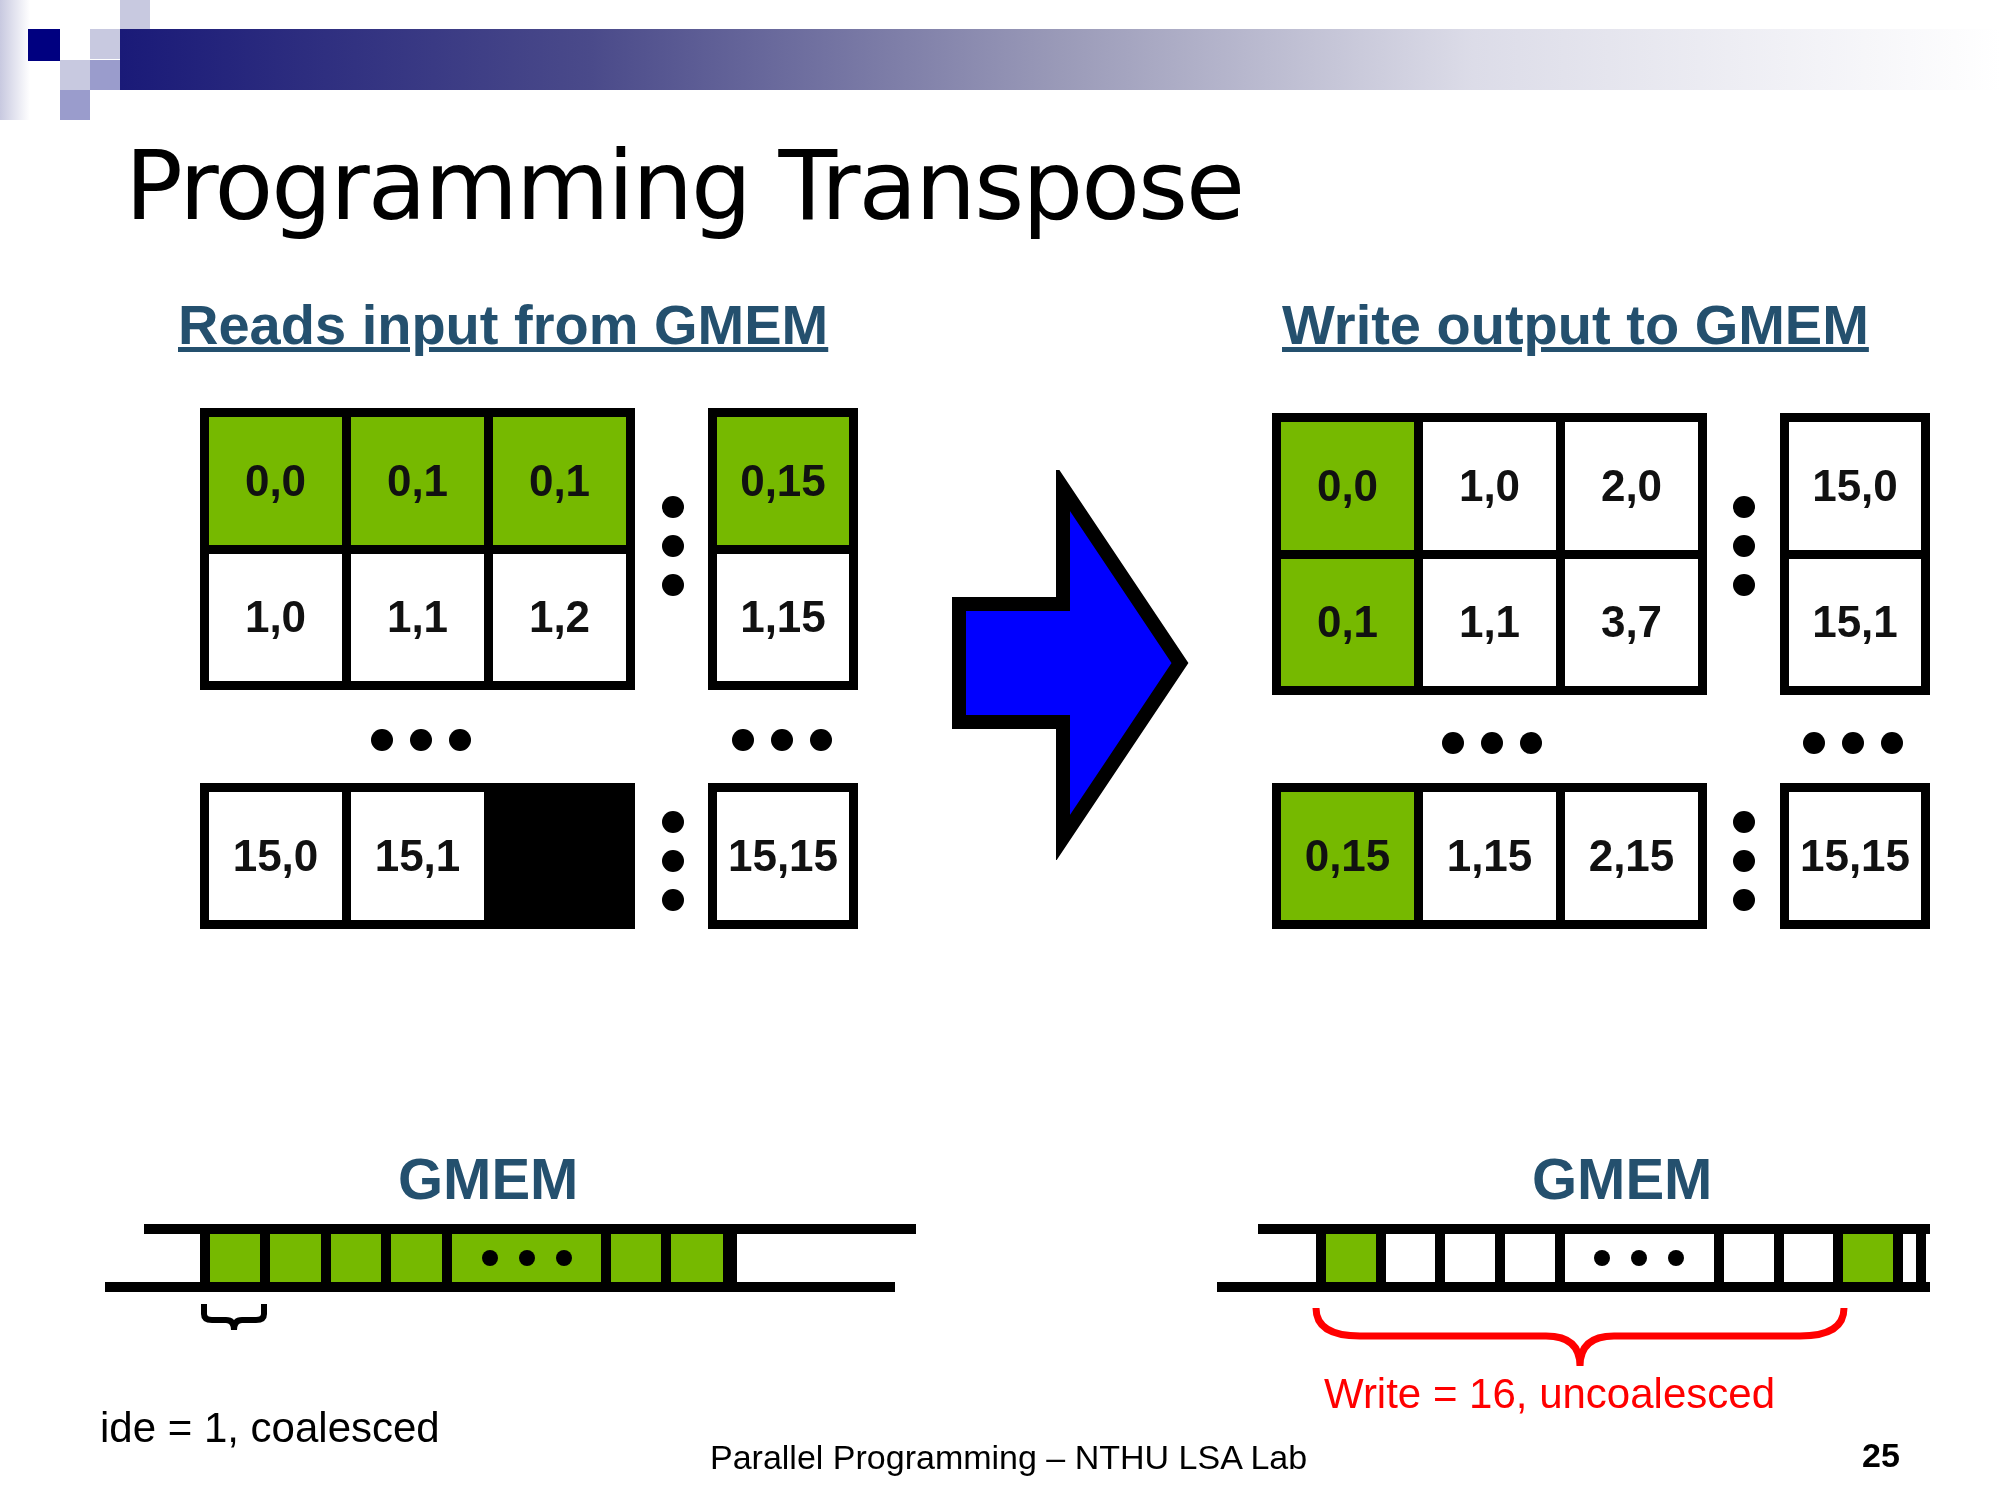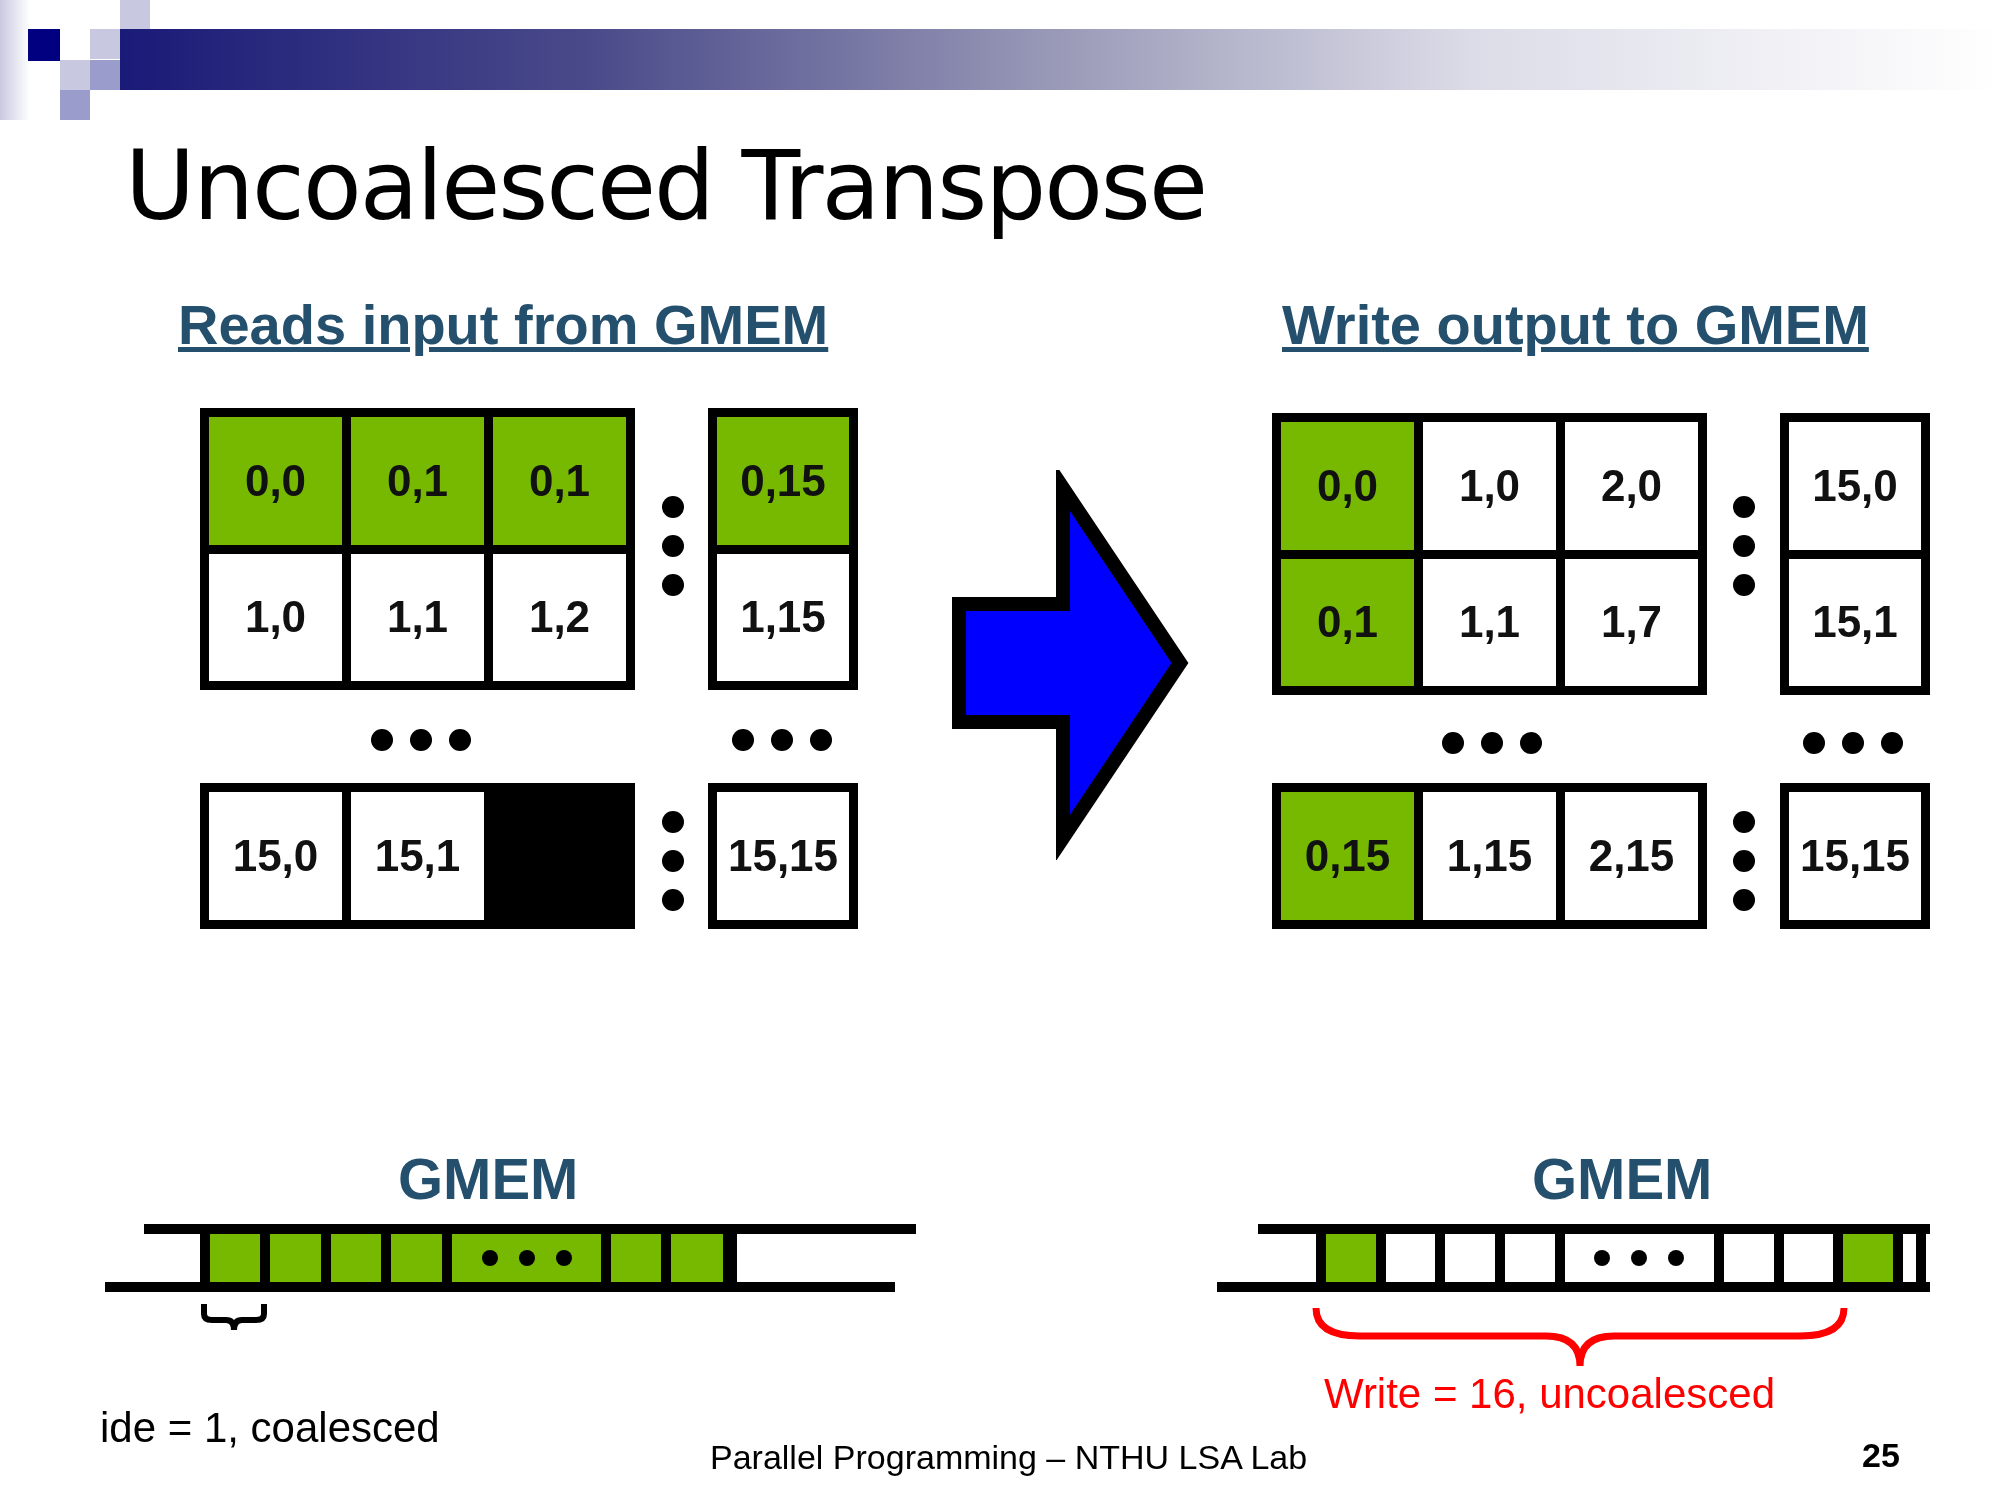--- a/index.html
+++ b/index.html
@@ -35,7 +35,7 @@
   <div class="deco" style="left:120px;top:29px;width:1880px;height:61px;background:linear-gradient(90deg,#1a1a78 0%,#4a4a8a 25%,#9a9ab8 50%,#dcdce8 72%,#ffffff 100%);"></div>
 </div>
 
-<div class="title">Uncoalesced Transpose</div>
+<div class="title">Programming Transpose</div>
 
 <div>
   <div class="subhead" style="left:178px;top:292px;">Reads input from GMEM</div>

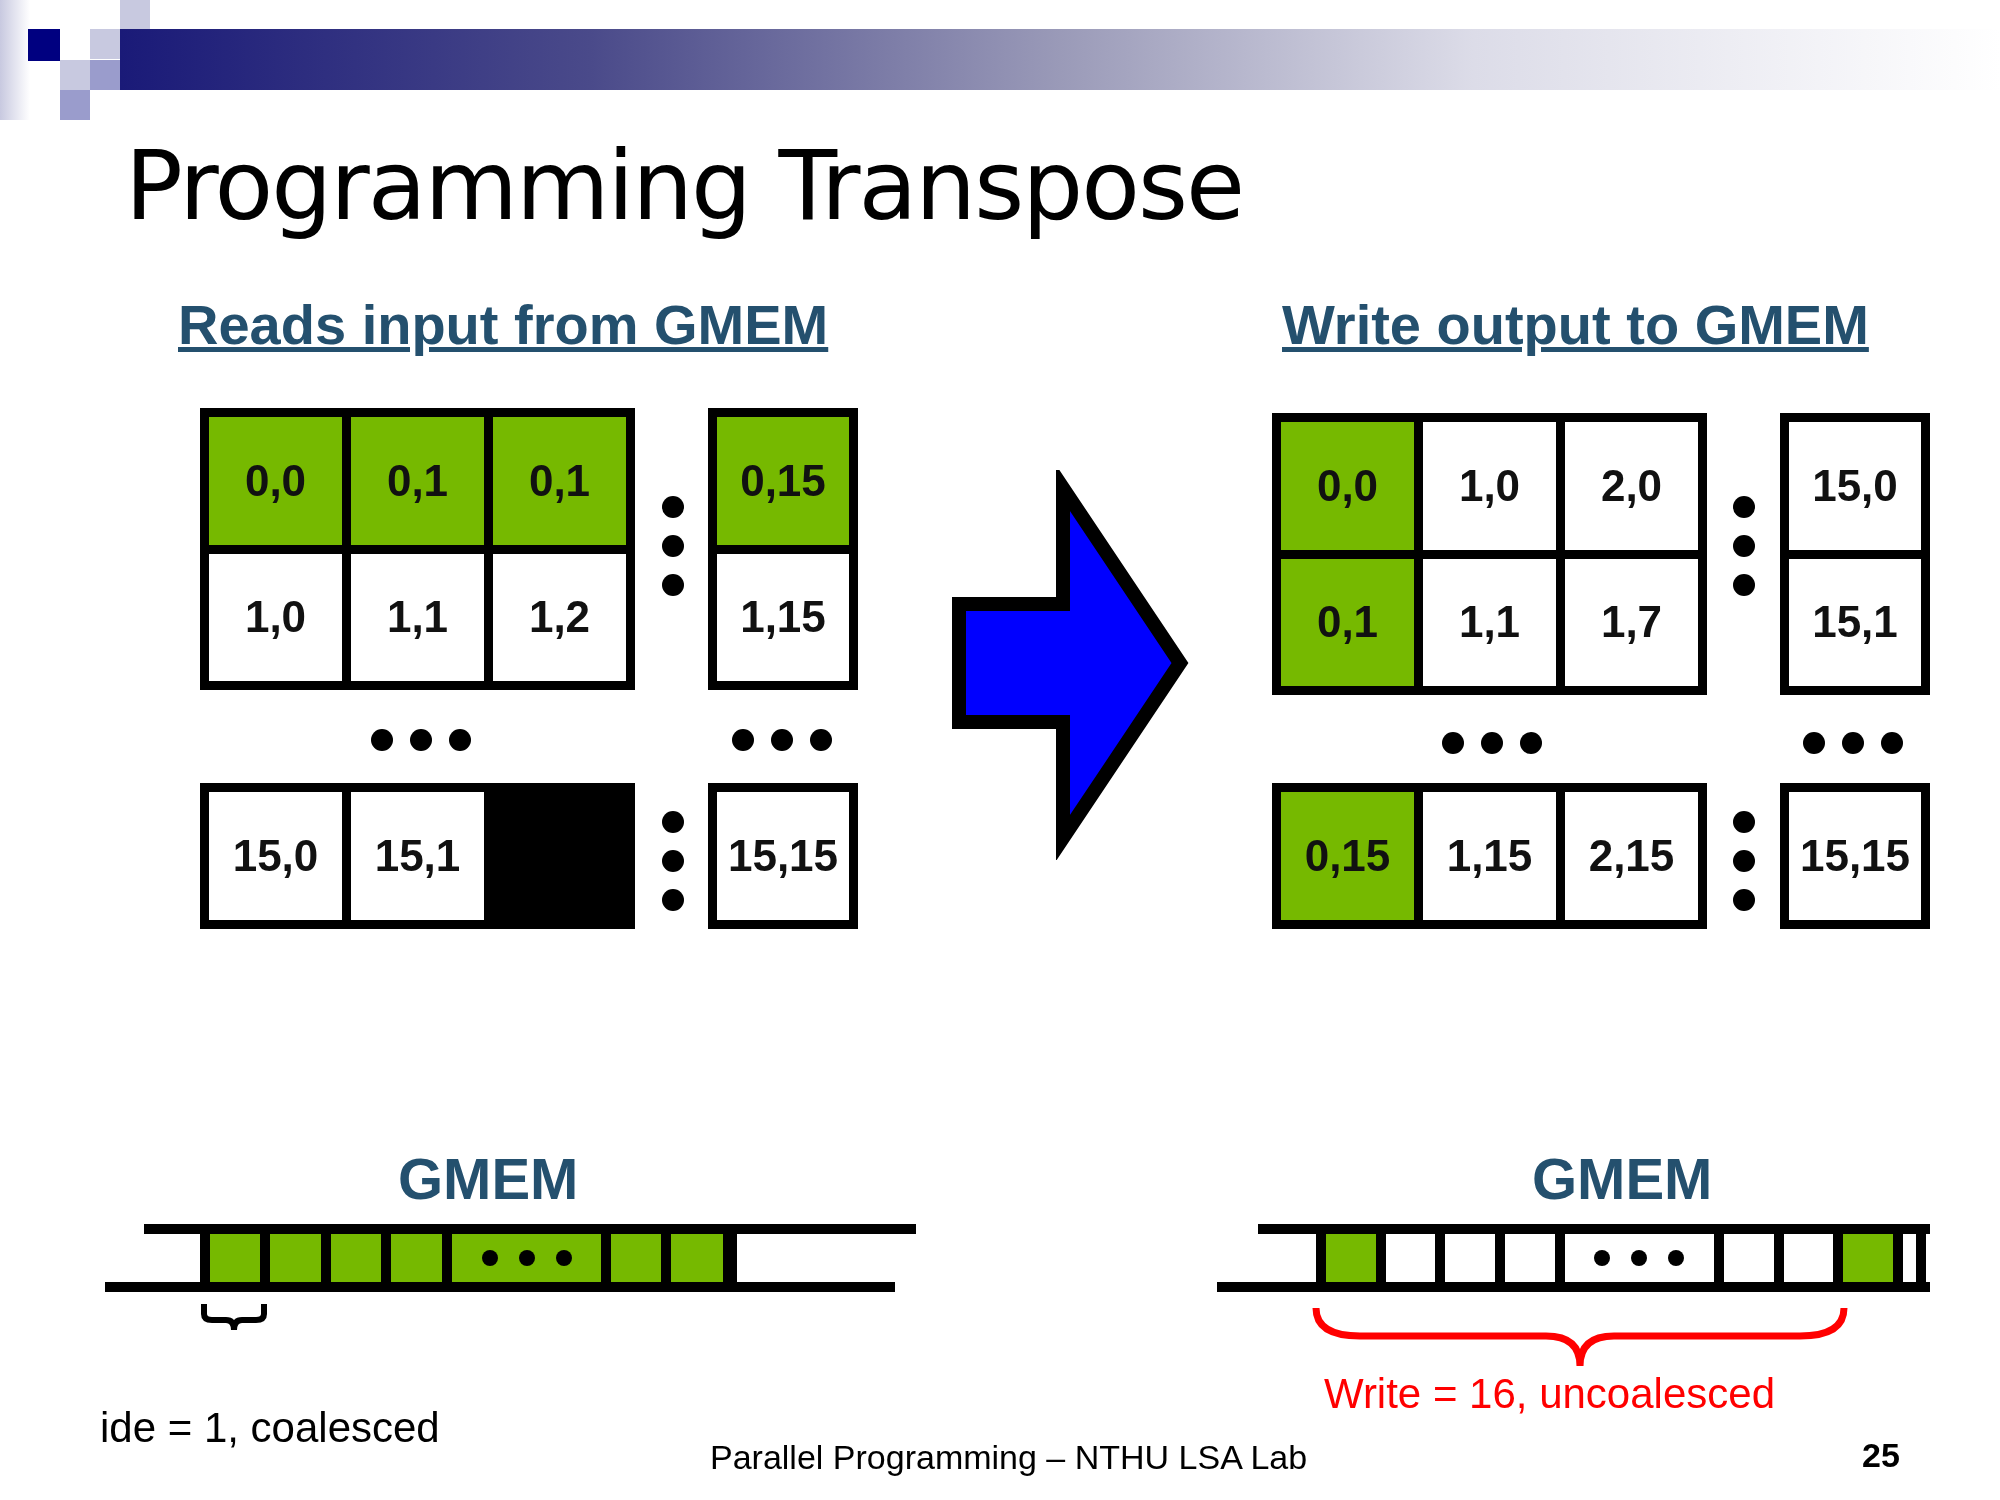--- a/index.html
+++ b/index.html
@@ -117,7 +117,7 @@
     <div class="cell">2,0</div>
     <div class="cell g">0,1</div>
     <div class="cell">1,1</div>
-    <div class="cell">1,7</div>
+    <div class="cell">3,7</div>
   </div>
   <div class="grid" style="left:1780px;top:413px;width:150px;height:282px;grid-template-columns:1fr;grid-template-rows:1fr 1fr;">
     <div class="cell">15,0</div>

